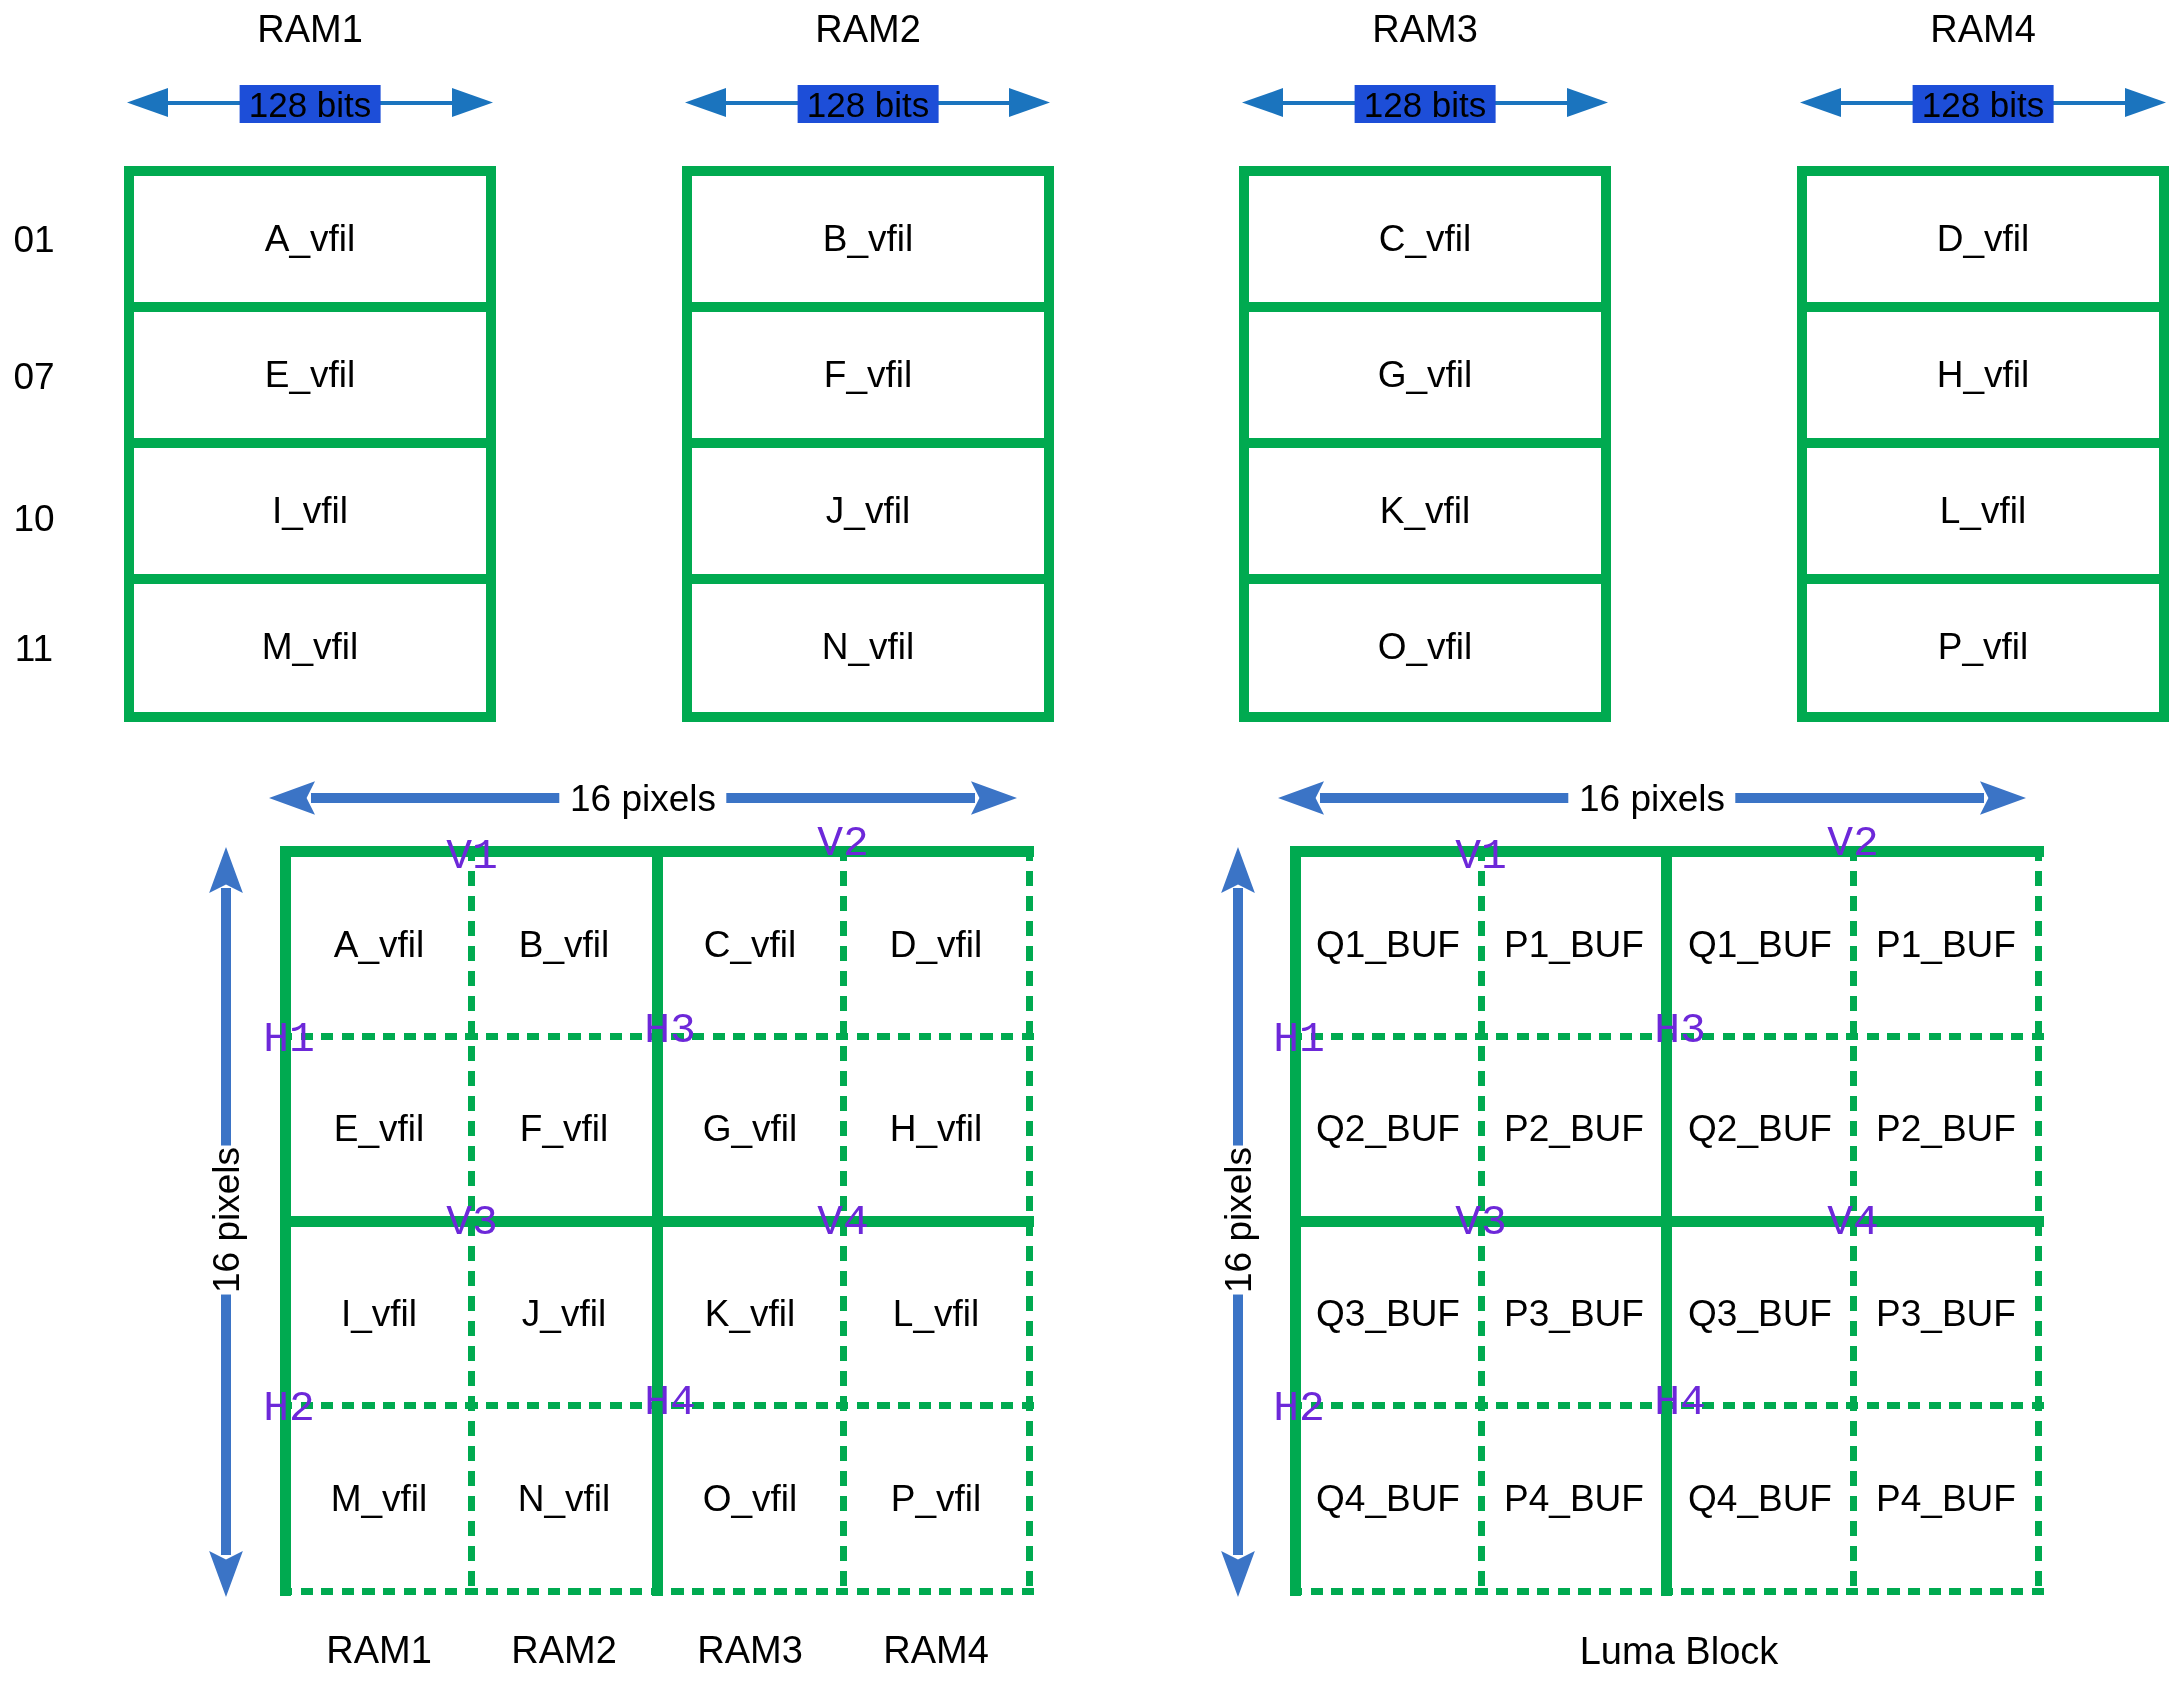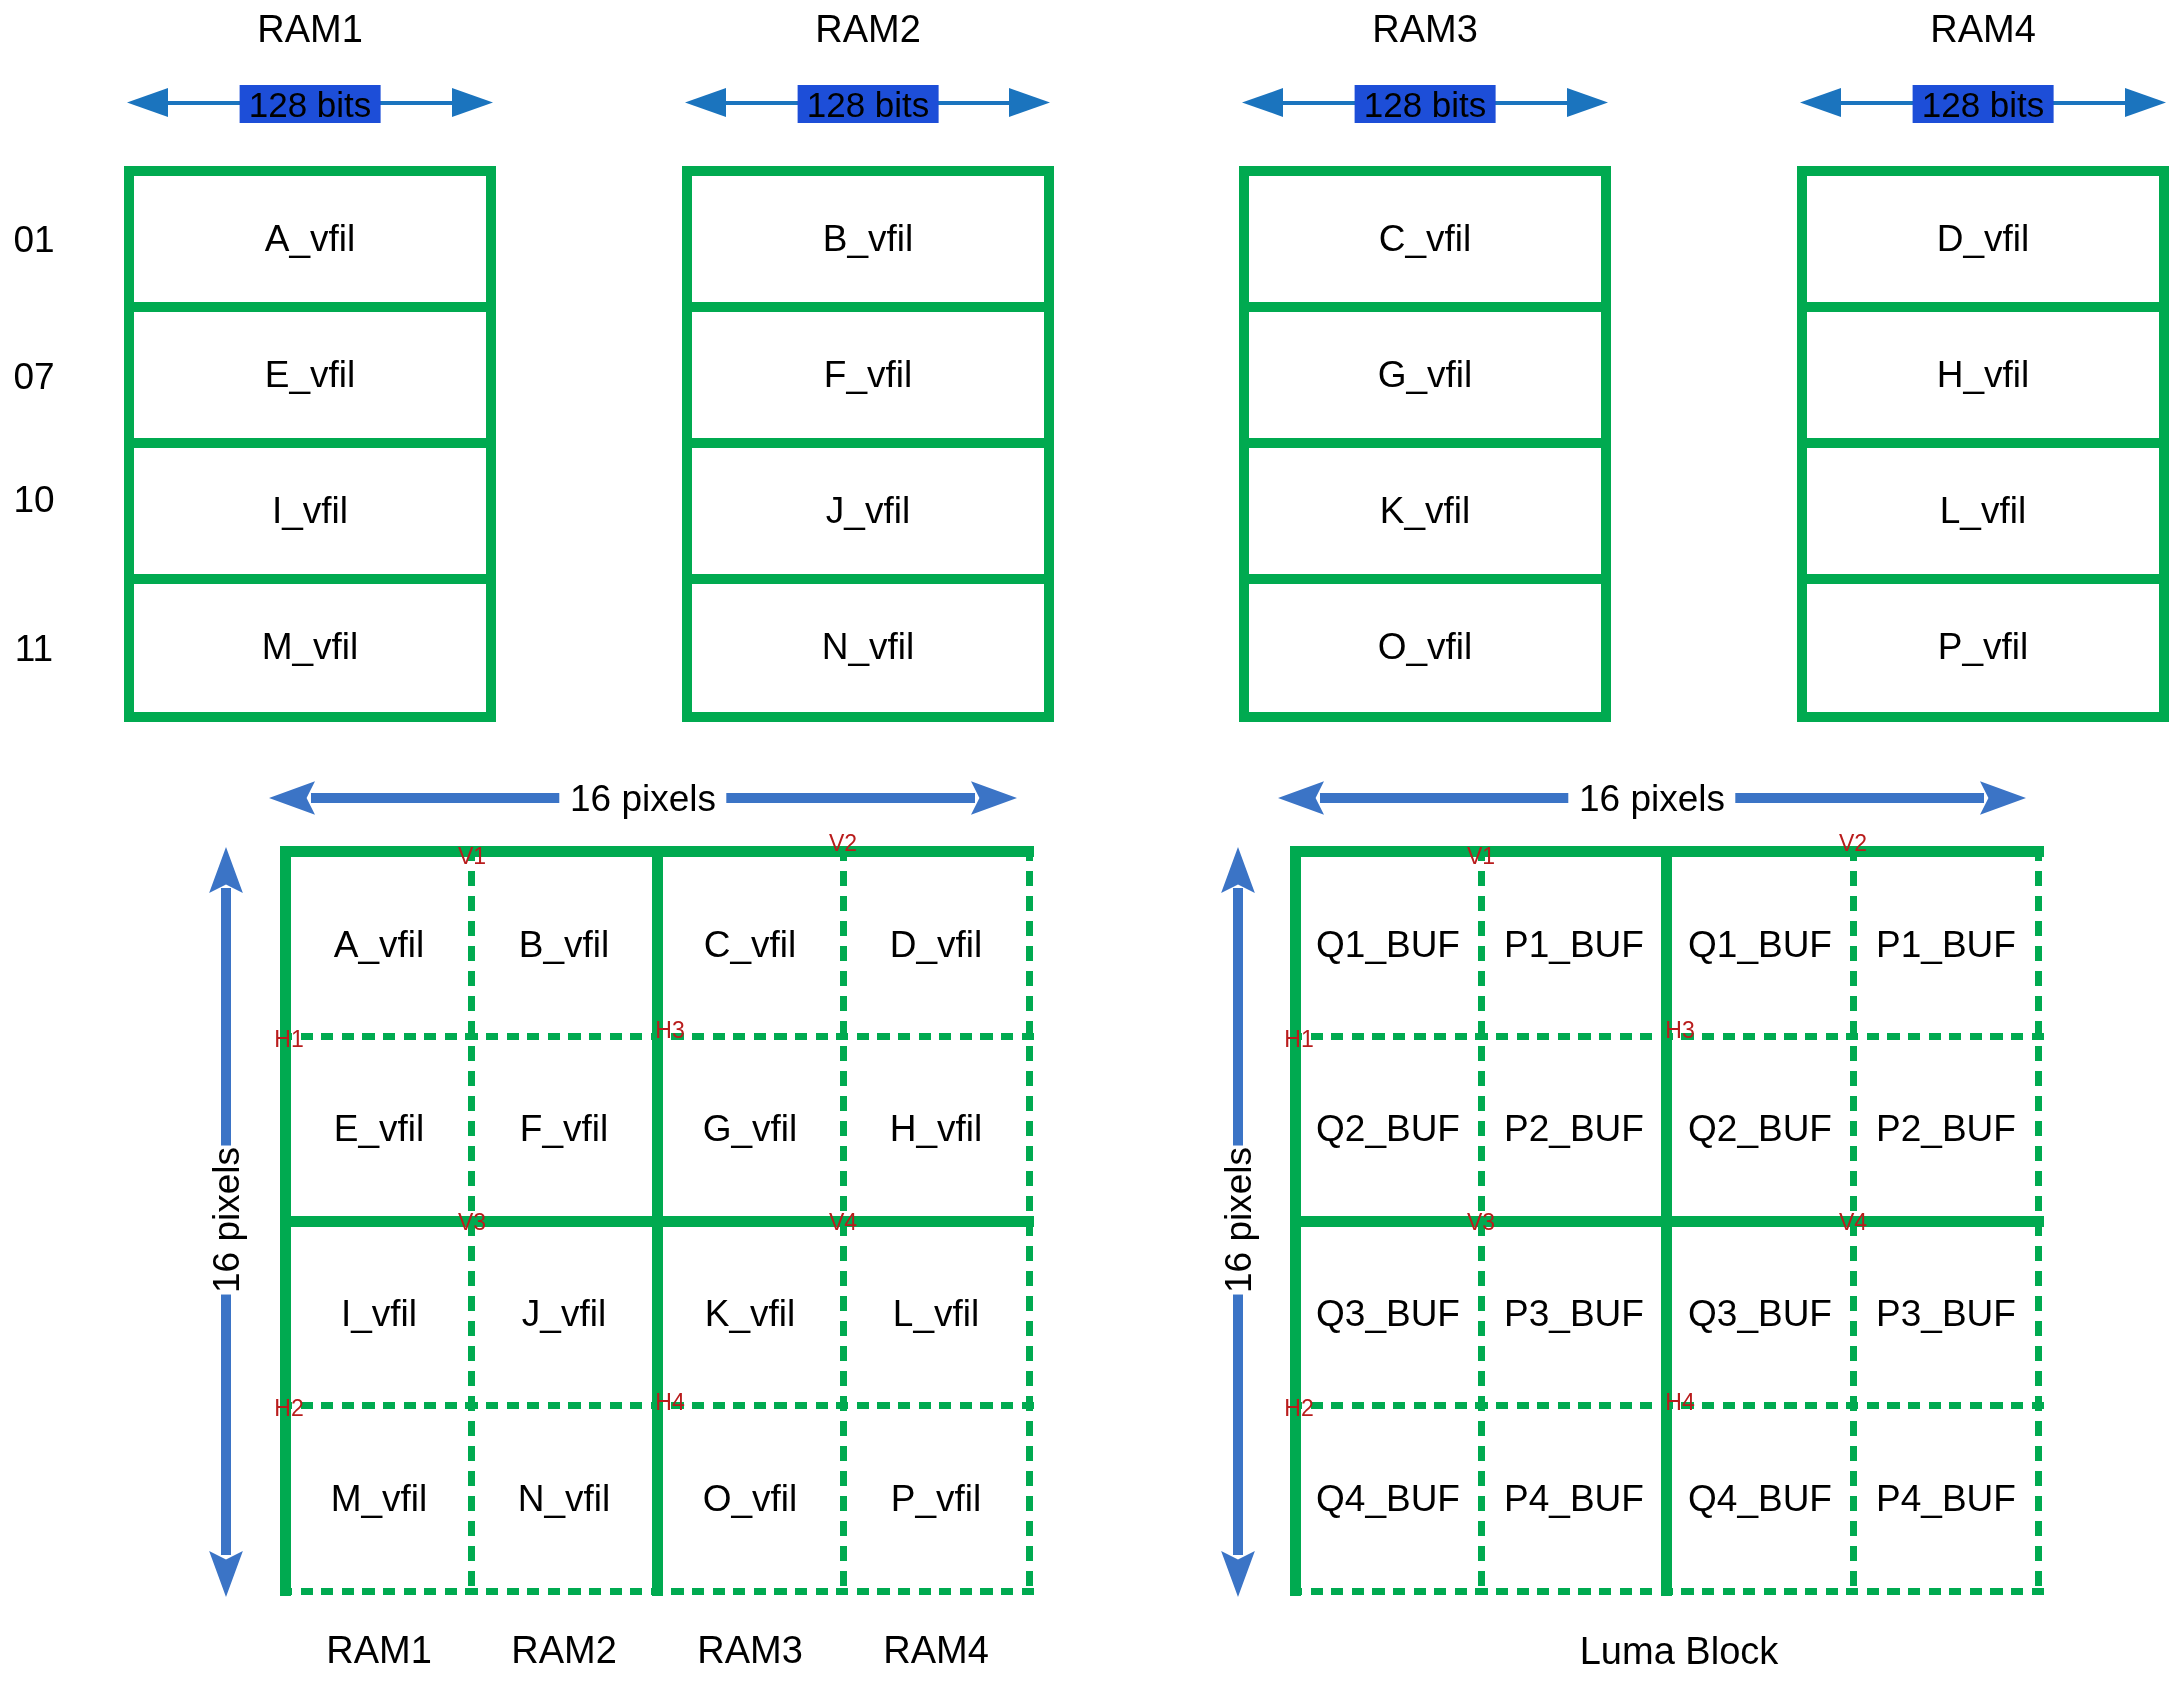--- a/index.html
+++ b/index.html
@@ -32,7 +32,7 @@
 
   <div class="t addr" style="left:34px;top:239px">01</div>
   <div class="t addr" style="left:34px;top:376px">07</div>
-  <div class="t addr" style="left:34px;top:499px">10</div>
+  <div class="t addr" style="left:34px;top:518px">10</div>
   <div class="t addr" style="left:34px;top:648px">11</div>
 
   <div class="t title" style="left:310px;top:29px">RAM1</div>

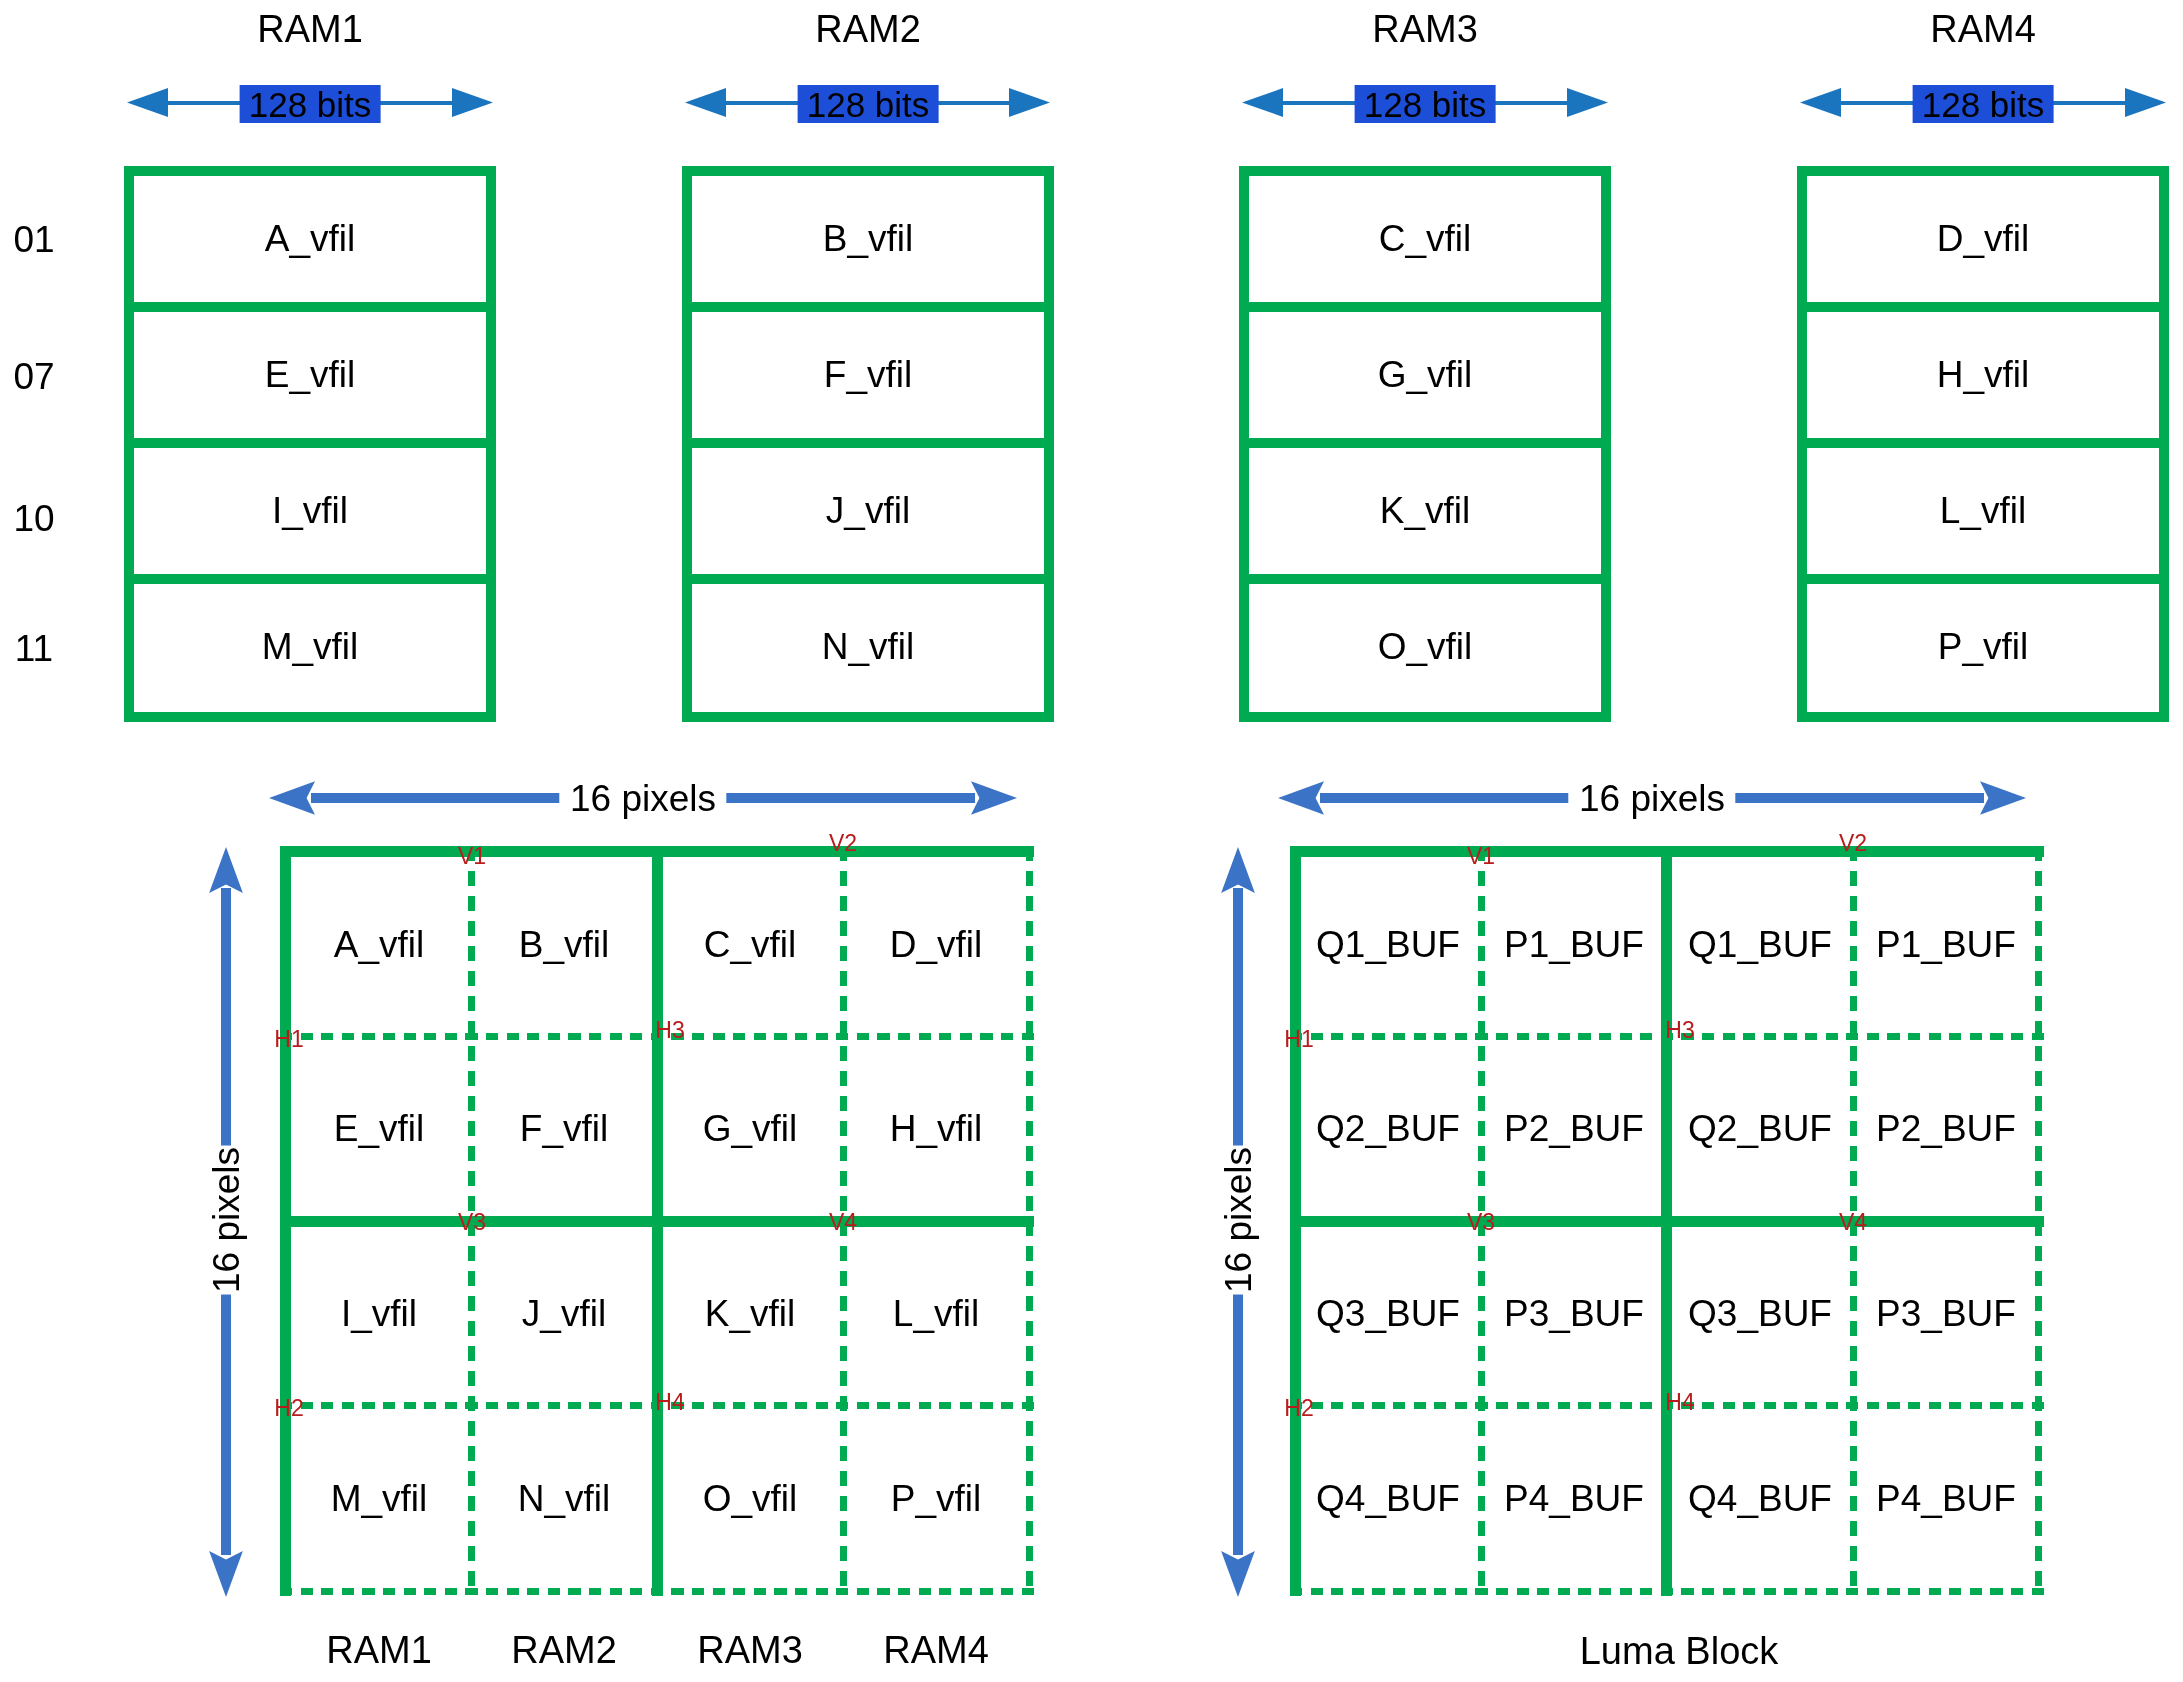--- a/index.html
+++ b/index.html
@@ -12,7 +12,7 @@
   .alab{font-size:35px;background:#1d4ed8;padding:1.5px 9.1px;}
   .plab{font-size:37px;background:#fff;padding:1.5px 10.7px;}
   .vlab{font-size:37px;background:#fff;padding:10.7px 1.5px;transform:translate(-50%,-50%) rotate(-90deg);}
-  .red{font-size:23px;color:#b91c1c;}
+  .red{font-size:43px;color:#6d28d9;font-family:Liberation Mono, monospace;}
   .cell{font-size:37px;}
   .ln{position:absolute;}
   .solid{background:#00AA50;}

